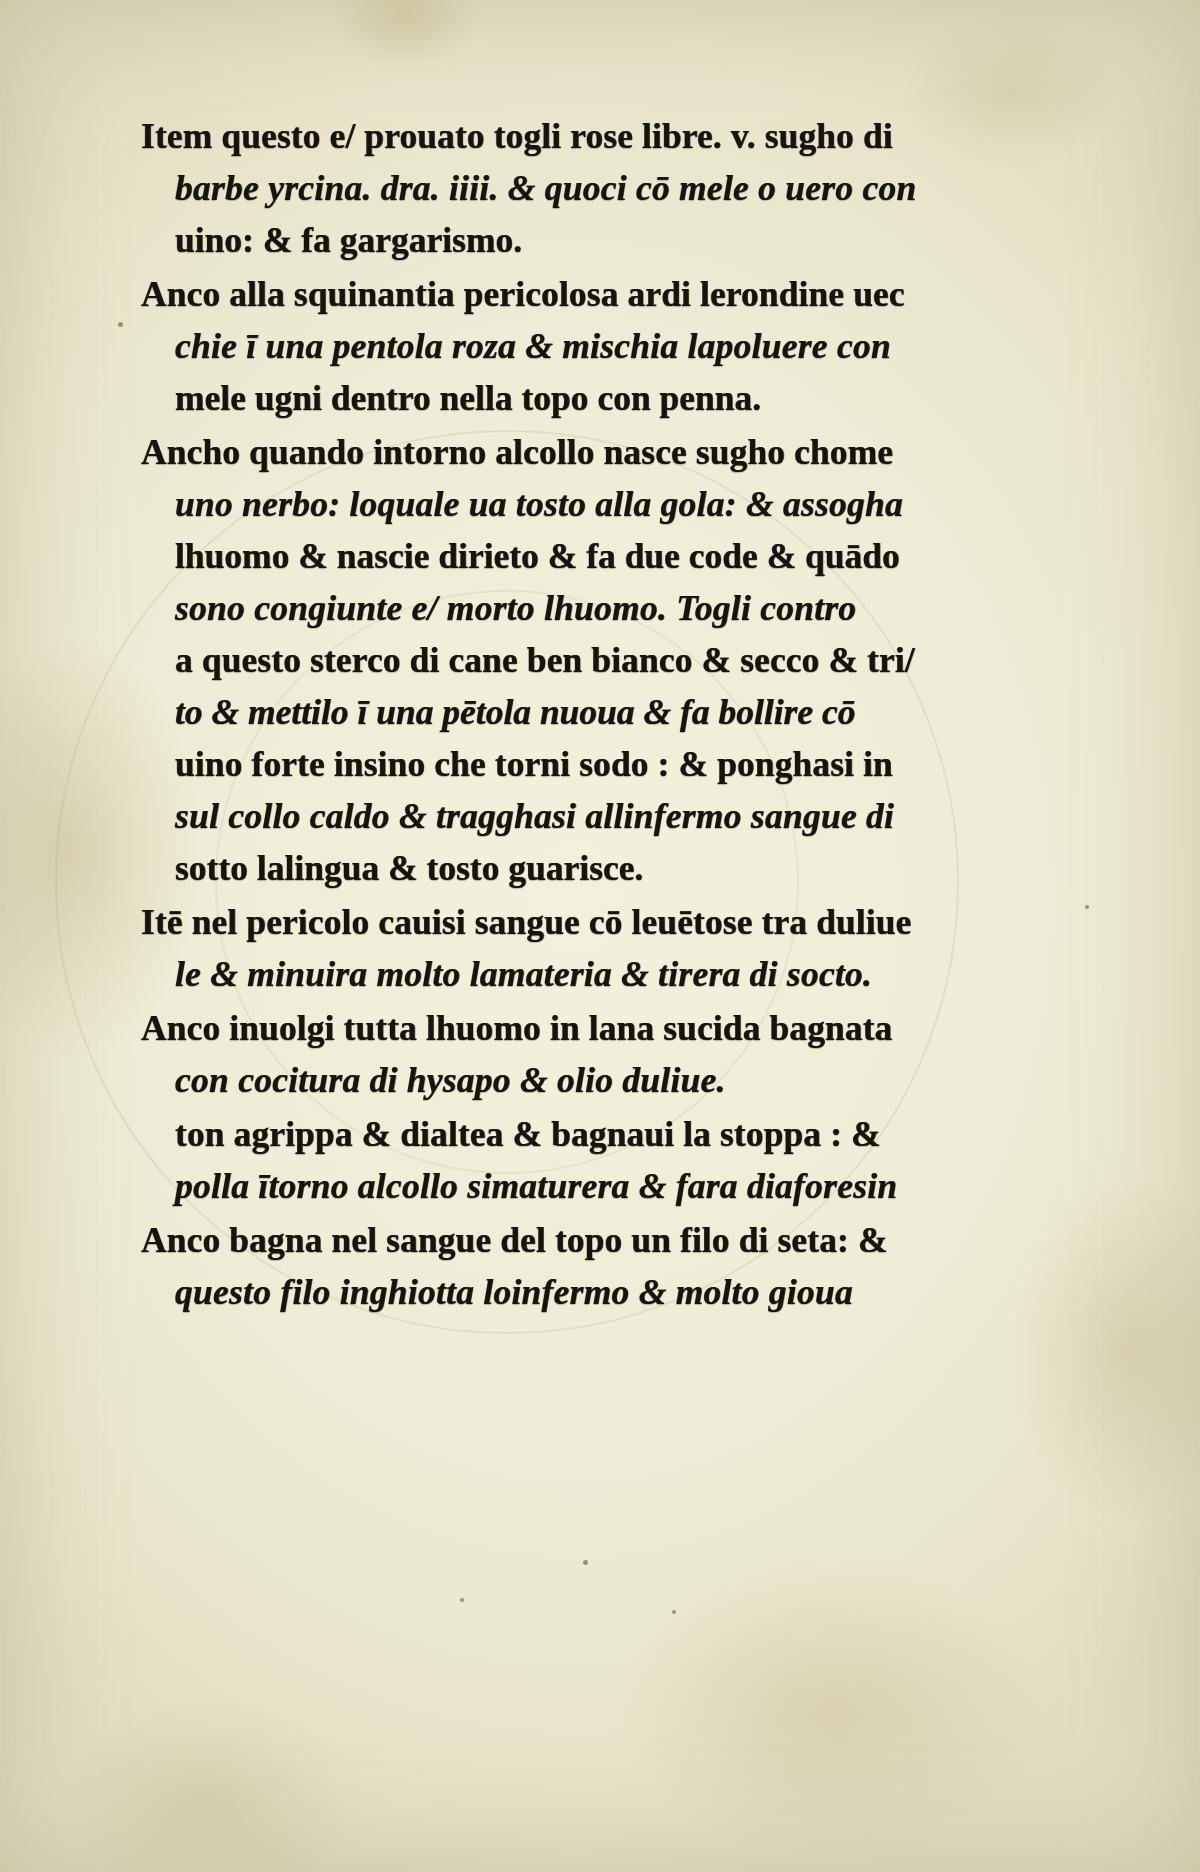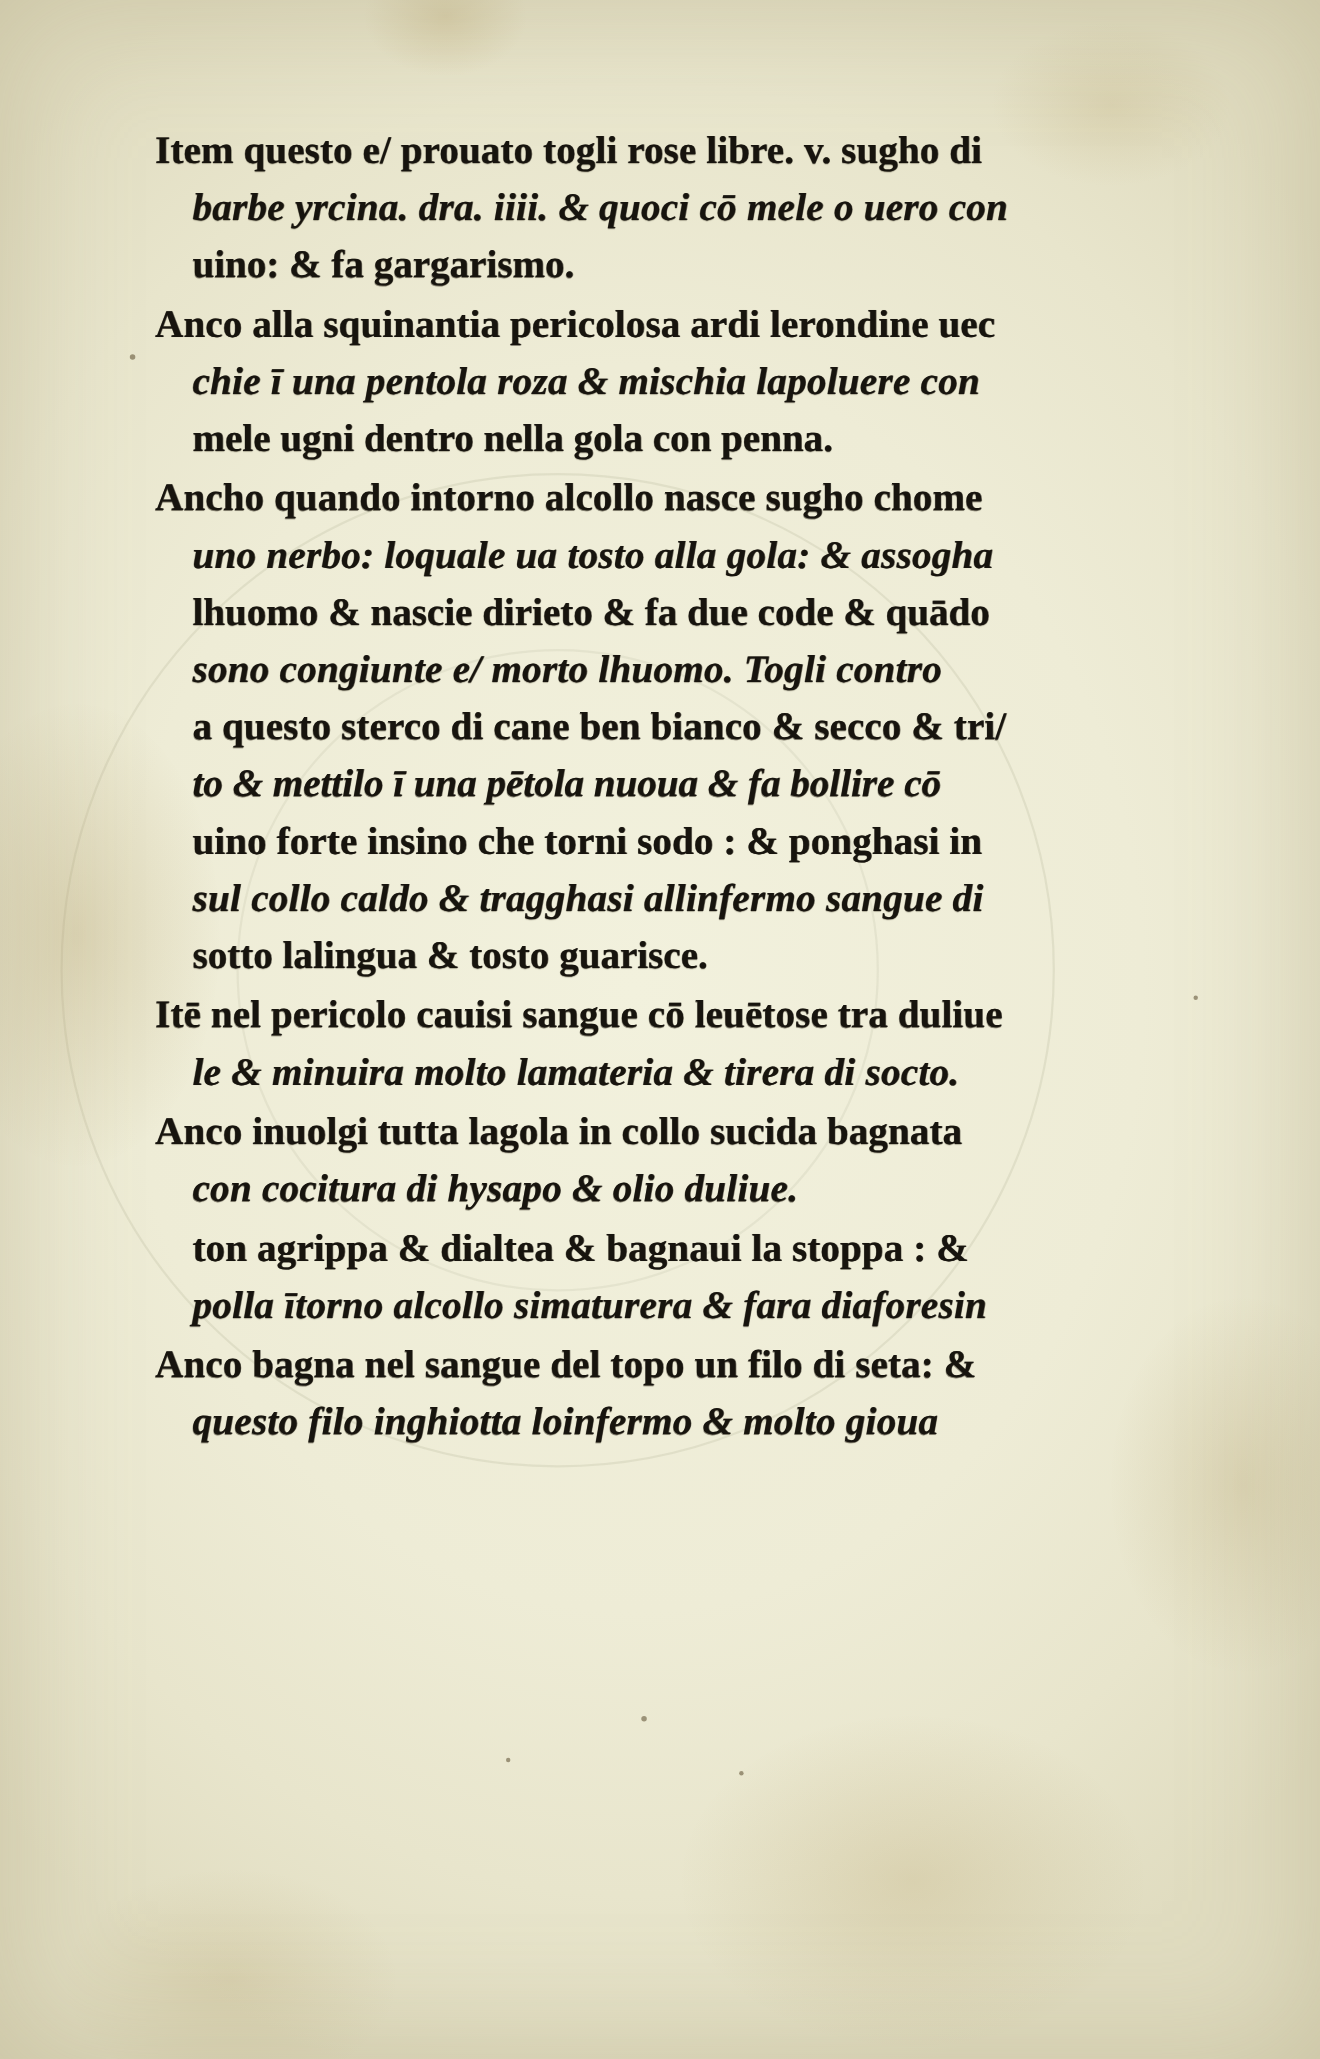--- a/index.html
+++ b/index.html
@@ -104,7 +104,7 @@
     <p class="para">
       <span class="ln">Anco alla squinantia pericolosa ardi lerondine uec</span>
       <span class="ln indent">chie ī una pentola roza &amp; mischia lapoluere con</span>
-      <span class="ln indent">mele ugni dentro nella gola con penna.</span>
+      <span class="ln indent">mele ugni dentro nella topo con penna.</span>
     </p>
 
     <p class="para">

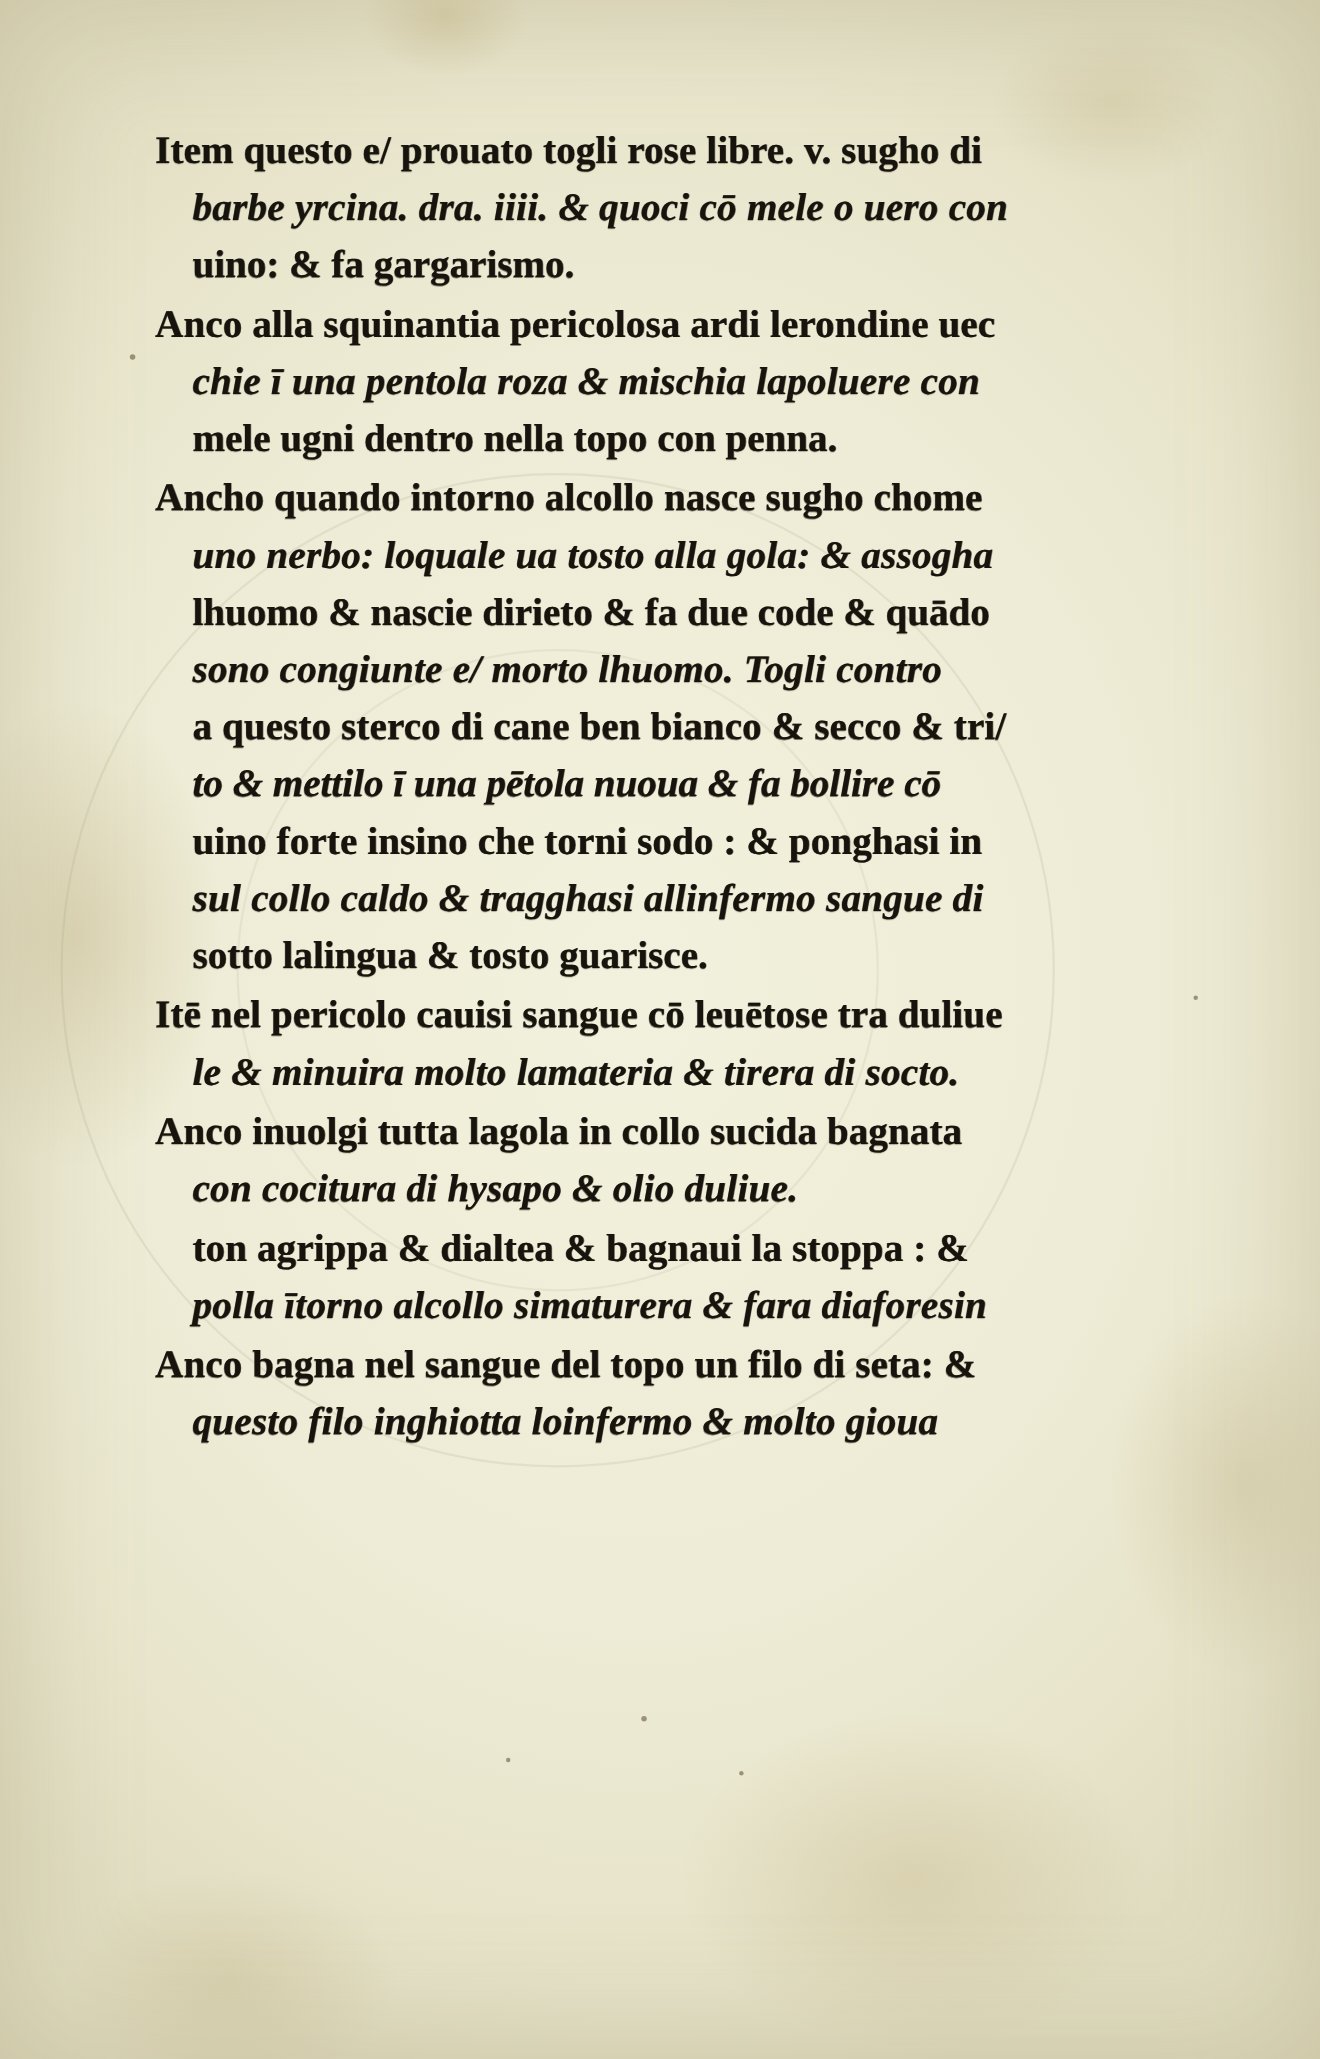--- a/index.html
+++ b/index.html
@@ -125,7 +125,7 @@
     </p>
 
     <p class="para">
-      <span class="ln">Anco inuolgi tutta lagola in collo sucida bagnata</span>
+      <span class="ln">Anco inuolgi tutta lhuomo in lana sucida bagnata</span>
       <span class="ln indent">con cocitura di hysapo &amp; olio duliue.</span>
     </p>
 

